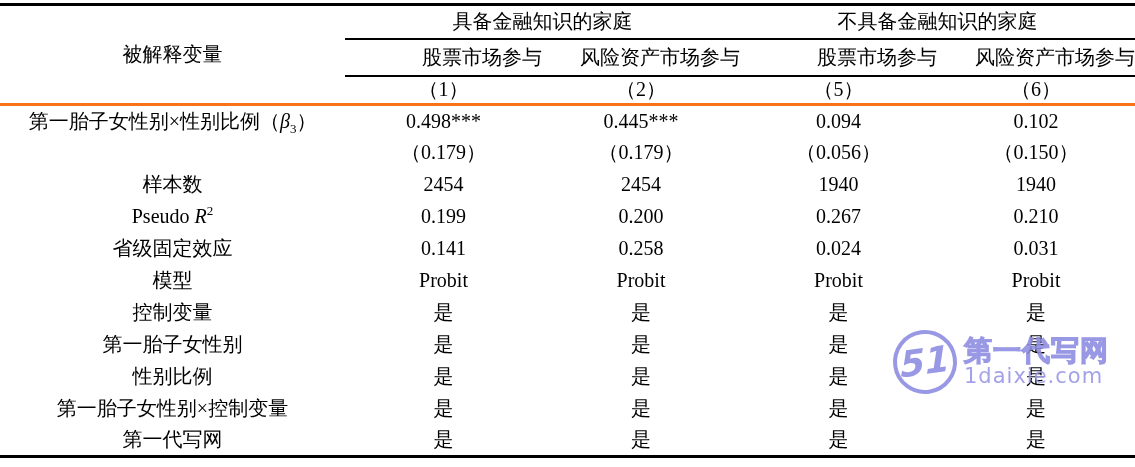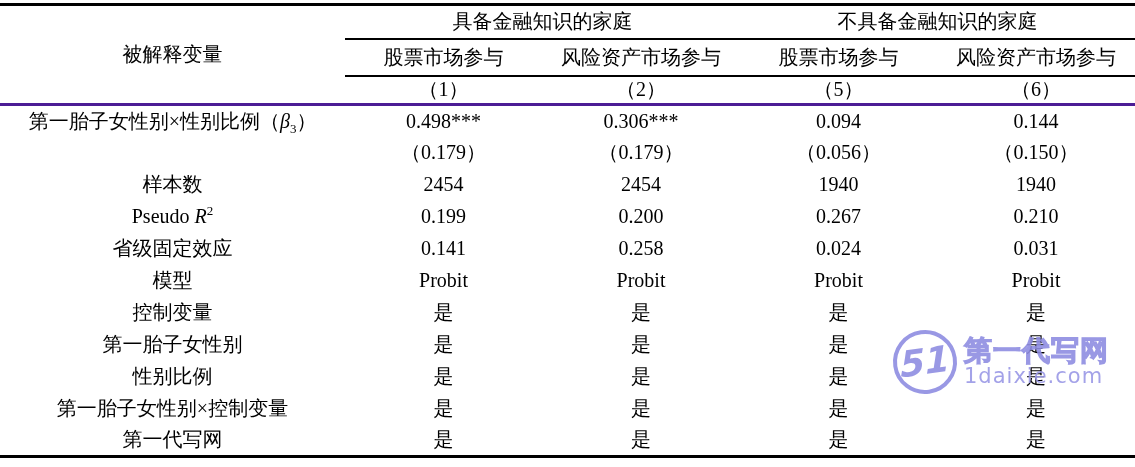--- a/index.html
+++ b/index.html
@@ -44,7 +44,7 @@
 
   td.group-hdr  { border-bottom: 2px solid #000; margin-top: 28px; }
   tr.sub-row td { border-bottom: 2px solid #000; }
-  td.hdr-bottom { border-bottom: 3px solid #4c1d95; }
+  td.hdr-bottom { border-bottom: 3px solid #f97316; }
 
   i   { font-style: italic; }
   sub { font-size: 13px; vertical-align: sub; line-height: 0; }

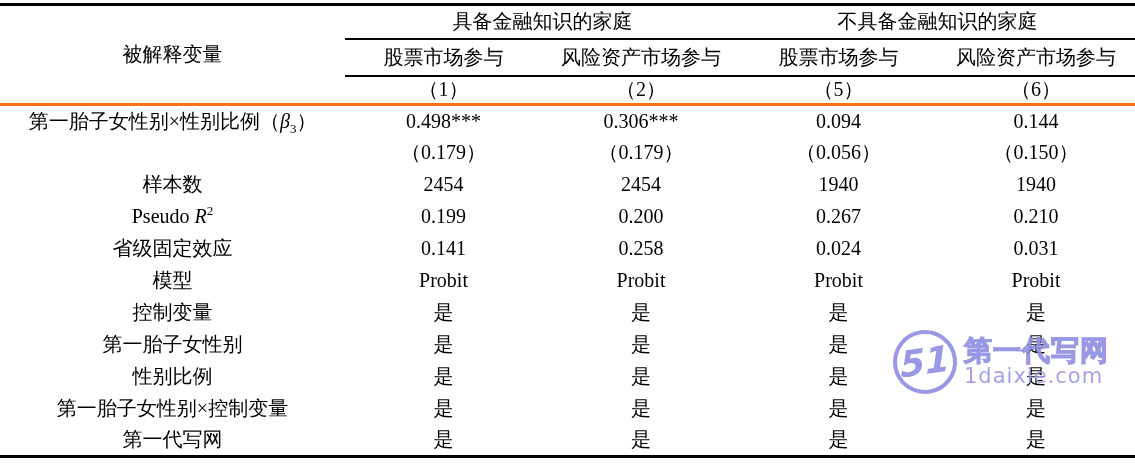--- a/index.html
+++ b/index.html
@@ -43,7 +43,7 @@
   tbody tr          { height: 32px; margin-top: 43px; }
 
   td.group-hdr  { border-bottom: 2px solid #000; margin-top: 28px; }
-  tr.sub-row td { border-bottom: 2px solid #000; }
+  tr.sub-row td { border-bottom: 2px solid #000; text-align: right; }
   td.hdr-bottom { border-bottom: 3px solid #f97316; }
 
   i   { font-style: italic; }

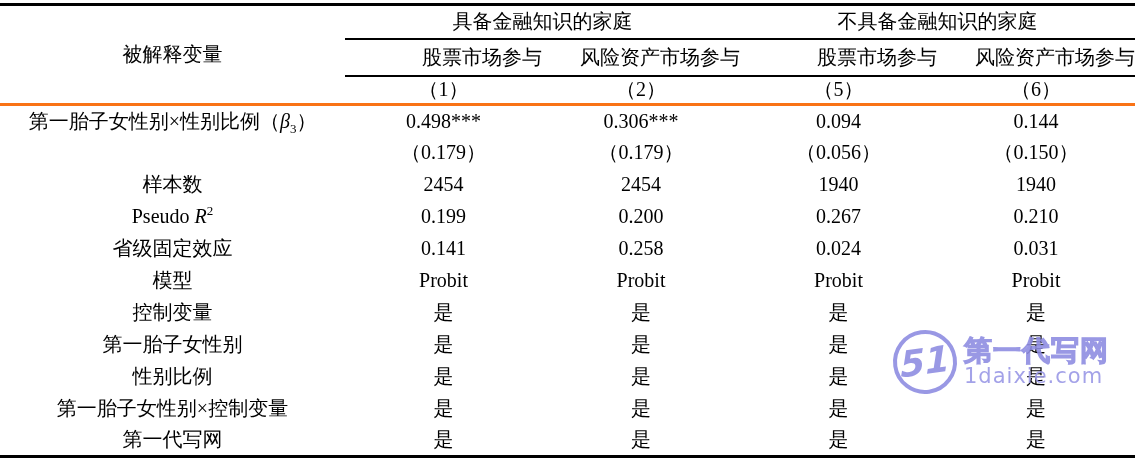--- a/index.html
+++ b/index.html
@@ -136,7 +136,7 @@
       <tr>
         <td><span>第一胎子女性别×性别比例（</span><i>β</i><sub>3</sub><span>）</span></td>
         <td>0.498***</td>
-        <td>0.306***</td>
+        <td>0.445***</td>
         <td>0.094</td>
         <td>0.144</td>
       </tr>

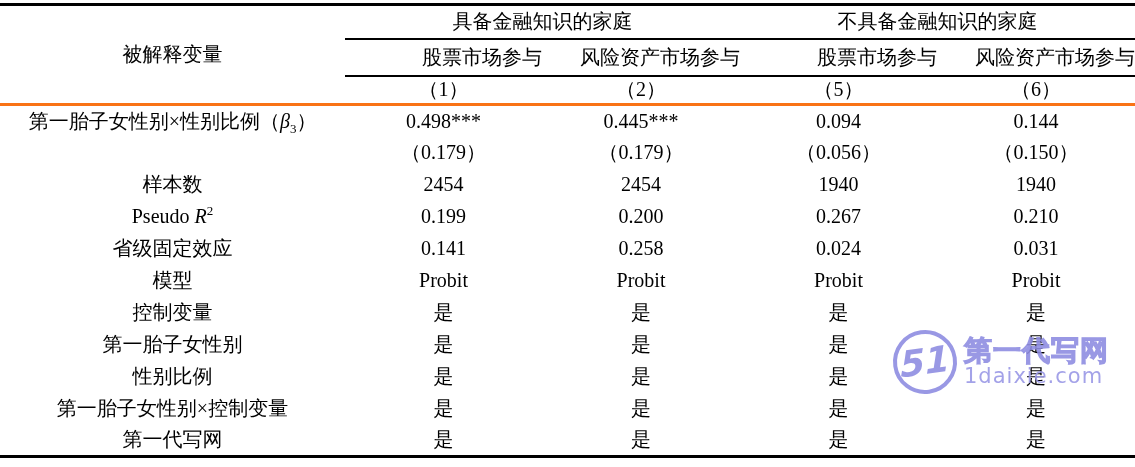--- a/index.html
+++ b/index.html
@@ -138,7 +138,7 @@
         <td>0.498***</td>
         <td>0.445***</td>
         <td>0.094</td>
-        <td>0.144</td>
+        <td>0.102</td>
       </tr>
       <tr>
         <td></td>

